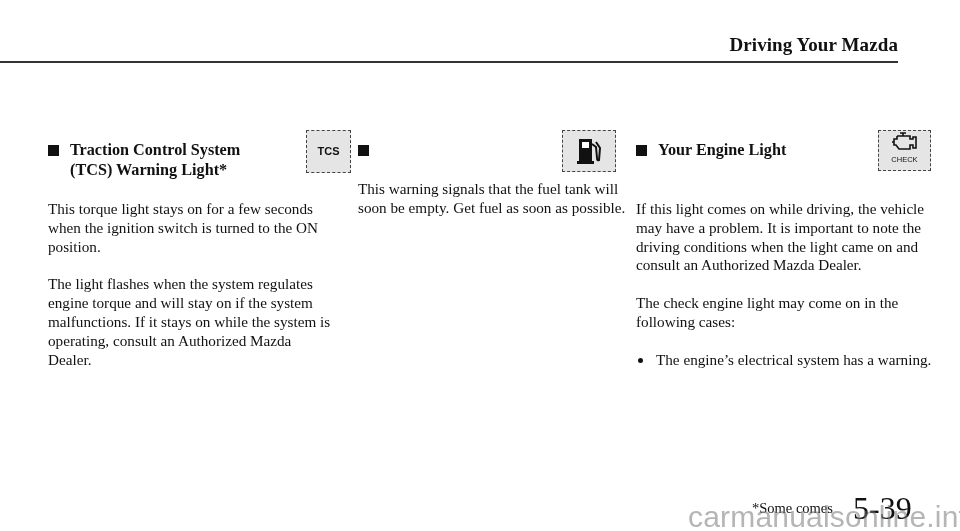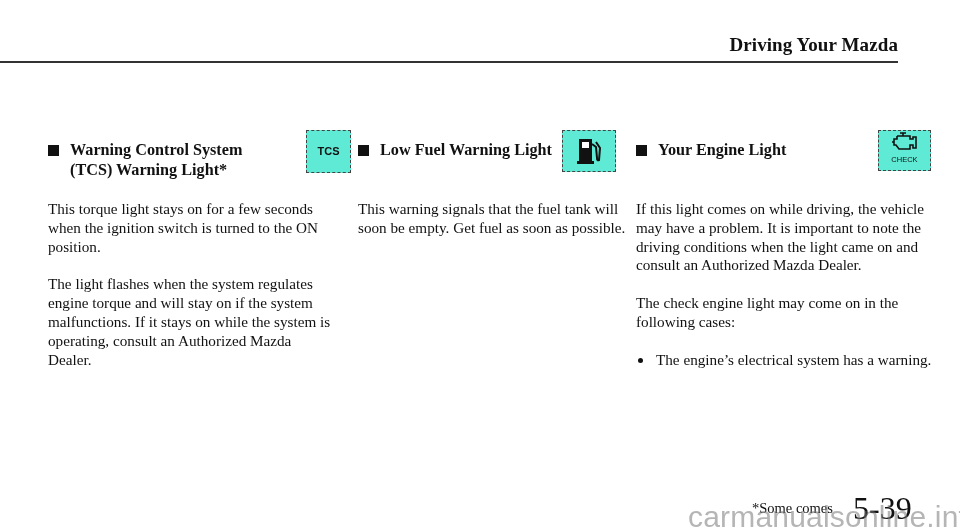--- a/index.html
+++ b/index.html
@@ -61,7 +61,7 @@
 <div class="col col1">
   <div class="heading">
     <span class="bullet-sq"></span>
-    <span>Warning Control System</span><br>
+    <span>Traction Control System</span><br>
     <span>(TCS) Warning Light*</span>
   </div>
   <div class="icon-box tcs-box">

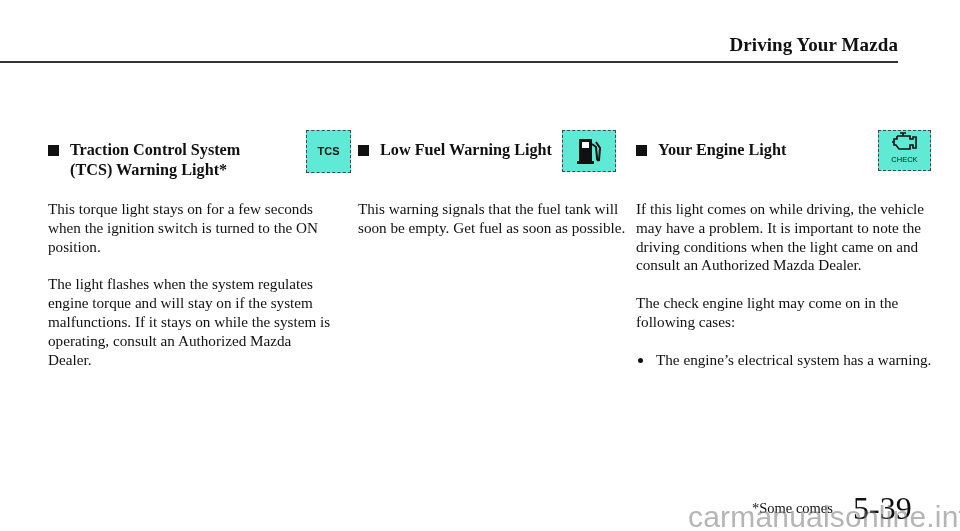--- a/index.html
+++ b/index.html
@@ -27,7 +27,7 @@
     }
     .para { margin: 0 0 19px 0; }
     .icon-box {
-      position: absolute; border: 1px dashed #444; background: #5eead4;
+      position: absolute; border: 1px dashed #444; background: #e5e5e5;
       display: flex; align-items: center; justify-content: center;
     }
     .tcs-box { left: 258px; top: -10px; width: 43px; height: 41px; }

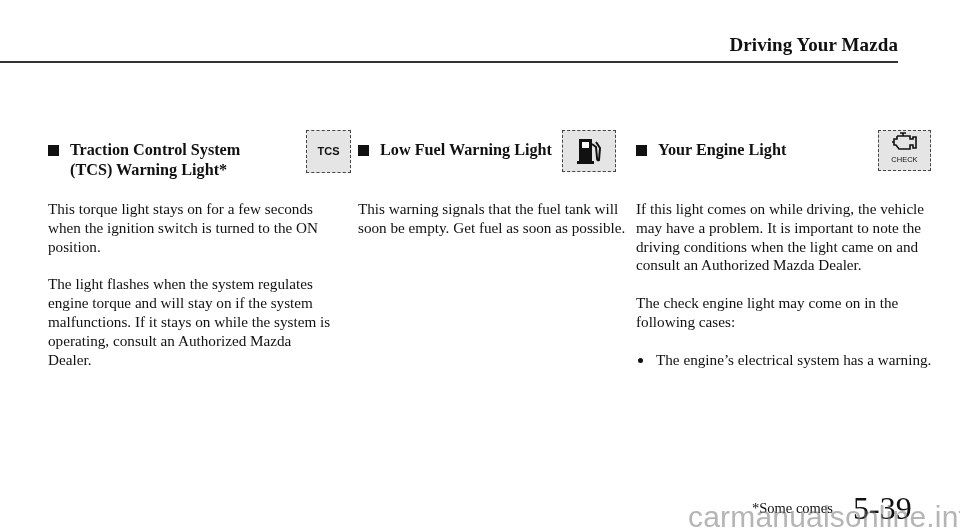--- a/index.html
+++ b/index.html
@@ -74,7 +74,6 @@
 <div class="col col2">
   <div class="heading" style="margin-bottom:40px;">
     <span class="bullet-sq"></span>
-    <span>Low Fuel Warning Light</span>
   </div>
   <div class="icon-box fuel-box">
     <svg width="30" height="30" viewBox="0 0 30 30">

